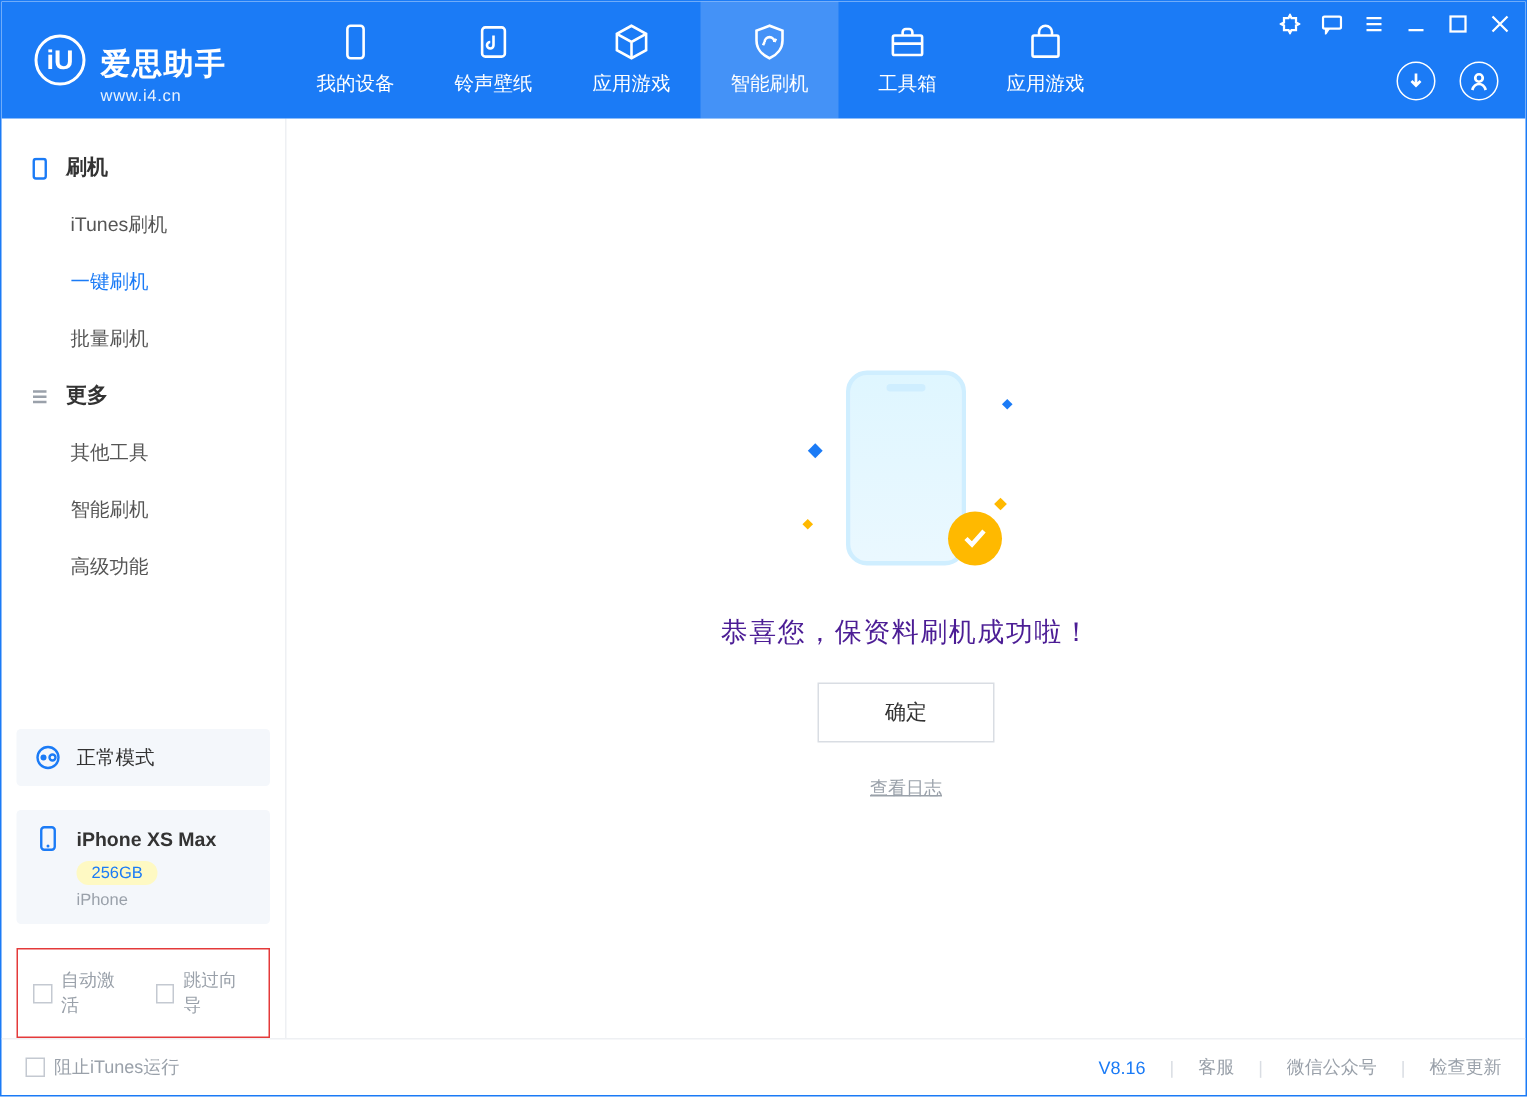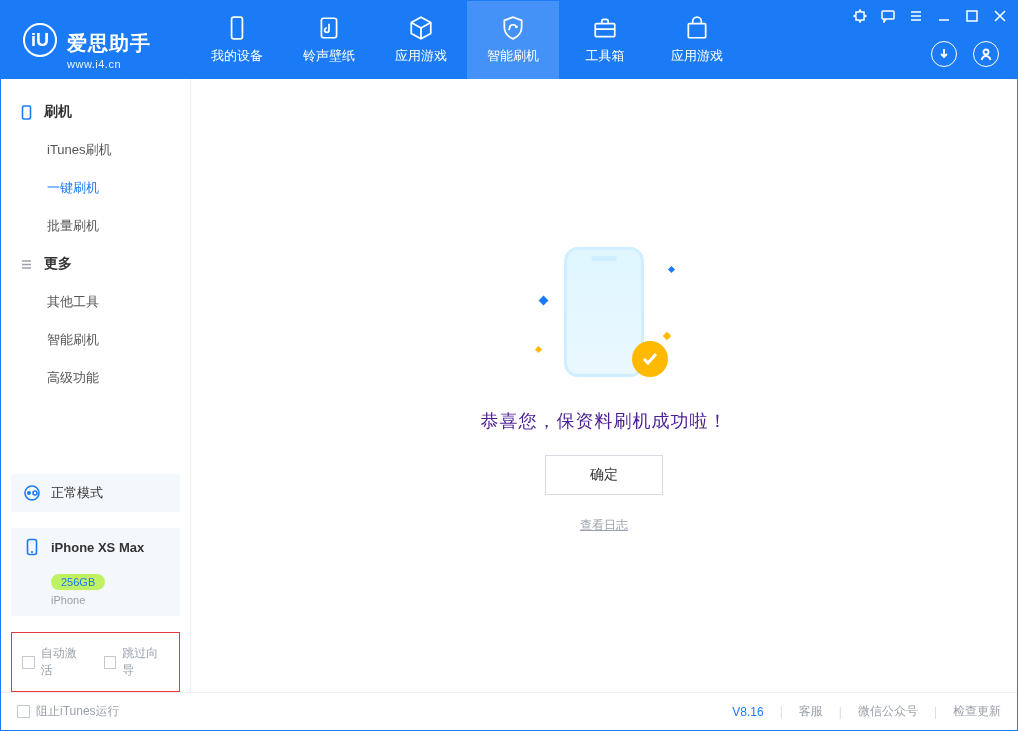--- a/index.html
+++ b/index.html
@@ -47,7 +47,7 @@
 .side-card .cico svg{width:18px;height:18px;}
 .side-card.device{display:block;}
 .side-card.device .row1{display:flex;align-items:center;gap:10px;font-weight:600;}
-.side-card.device .badge{background:#bef264;color:#1b7bf6;border-radius:10px;font-size:11px;padding:2px 10px;margin:18px 0 0 28px;display:inline-block;}
+.side-card.device .badge{background:#fef9c3;color:#1b7bf6;border-radius:10px;font-size:11px;padding:2px 10px;margin:6px 0 0 28px;display:inline-block;}
 .side-card.device .sub{font-size:11px;color:#9aa1aa;margin-left:28px;margin-top:4px;}
 
 .opts-box { margin:8px 10px 0; border:1.5px solid #e43a3a; padding:12px 10px; display:flex; gap:16px;}

